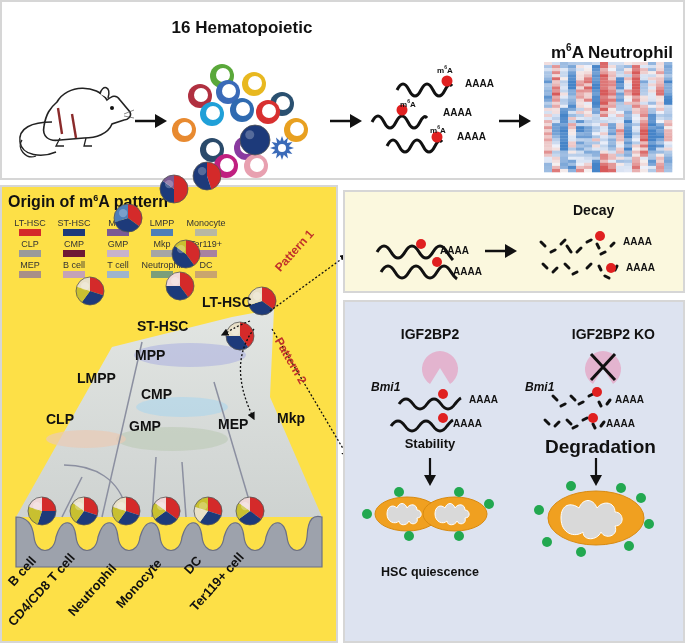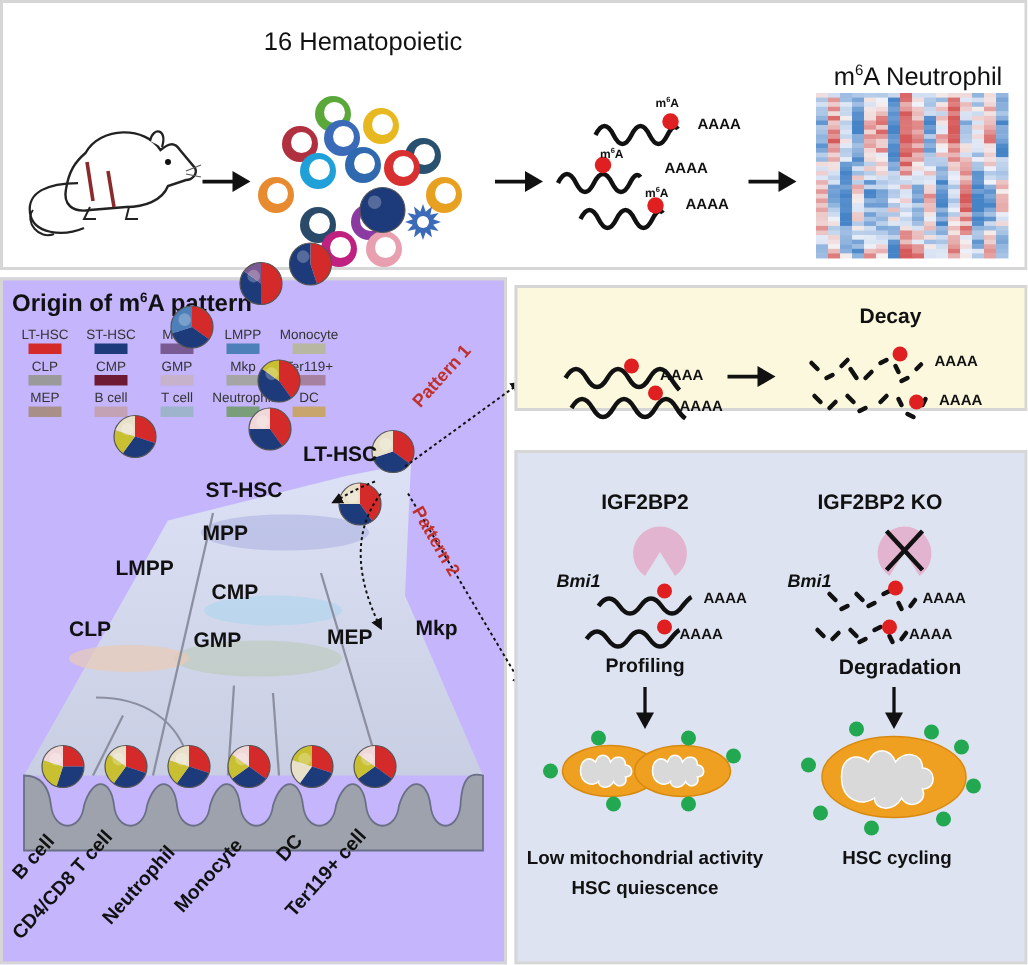--- a/index.html
+++ b/index.html
@@ -11,7 +11,7 @@
   #decay { left: 343px; top: 190px; width: 342px; height: 84px; background: #fbf8de; }
   #pat2 { left: 343px; top: 300px; width: 342px; height: 343px; background: #dde3f0; }
   .abs { position: absolute; }
-  .title { font-weight: normal; font-size: 17px; text-align: center; line-height: 19px; }
+  .title { font-weight: bold; font-size: 17px; text-align: center; line-height: 19px; }
   .bold { font-weight: bold; }
   .lbl { font-size: 14px; font-weight: bold; position: absolute; white-space: nowrap; }
   .legend-item { position: absolute; font-size: 9px; color: #333; text-align: center; width: 52px; }

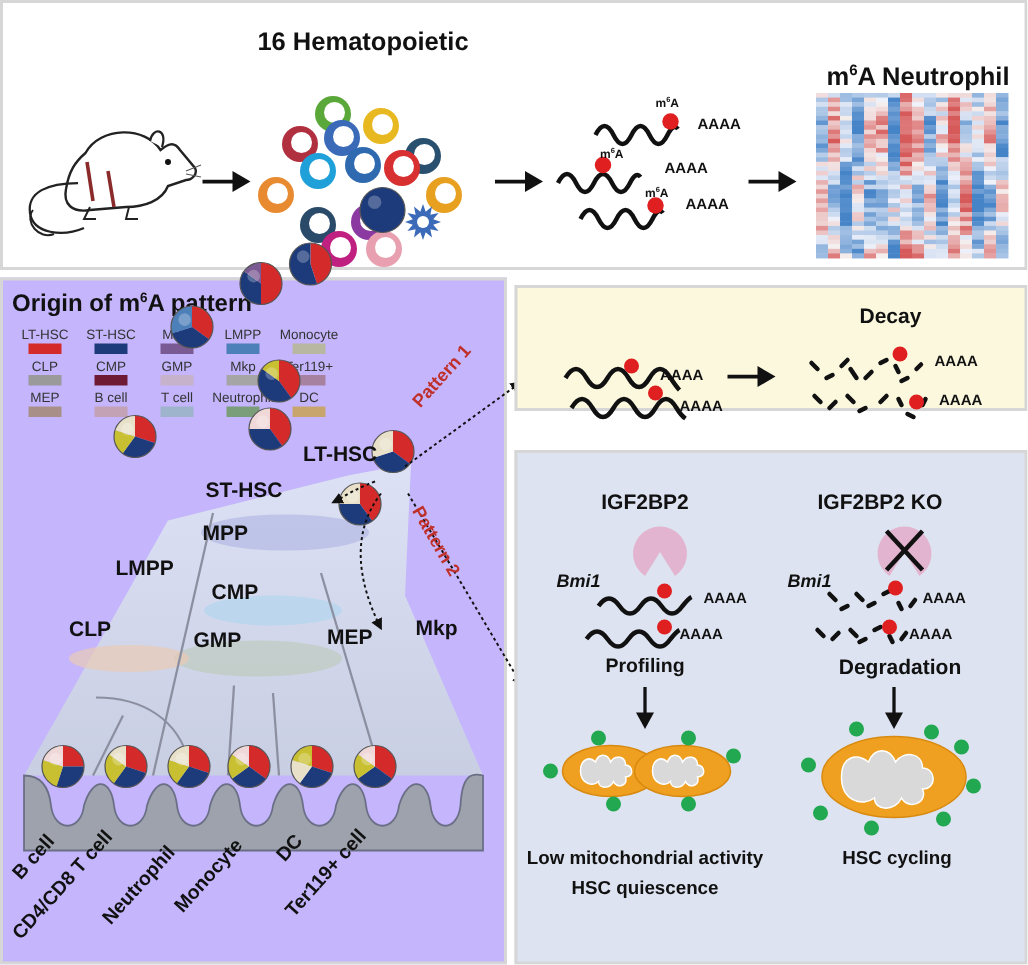--- a/index.html
+++ b/index.html
@@ -7,7 +7,7 @@
          font-family: "Liberation Sans", sans-serif; color: #111; }
   .panel { position: absolute; box-sizing: border-box; border: 2px solid #d6d6d6; }
   #top { left: 0; top: 0; width: 685px; height: 180px; background: #fff; }
-  #origin { left: 0; top: 185px; width: 338px; height: 458px; background: #c4b5fd; }
+  #origin { left: 0; top: 185px; width: 338px; height: 458px; background: #fde047; }
   #decay { left: 343px; top: 190px; width: 342px; height: 84px; background: #fbf8de; }
   #pat2 { left: 343px; top: 300px; width: 342px; height: 343px; background: #dde3f0; }
   .abs { position: absolute; }

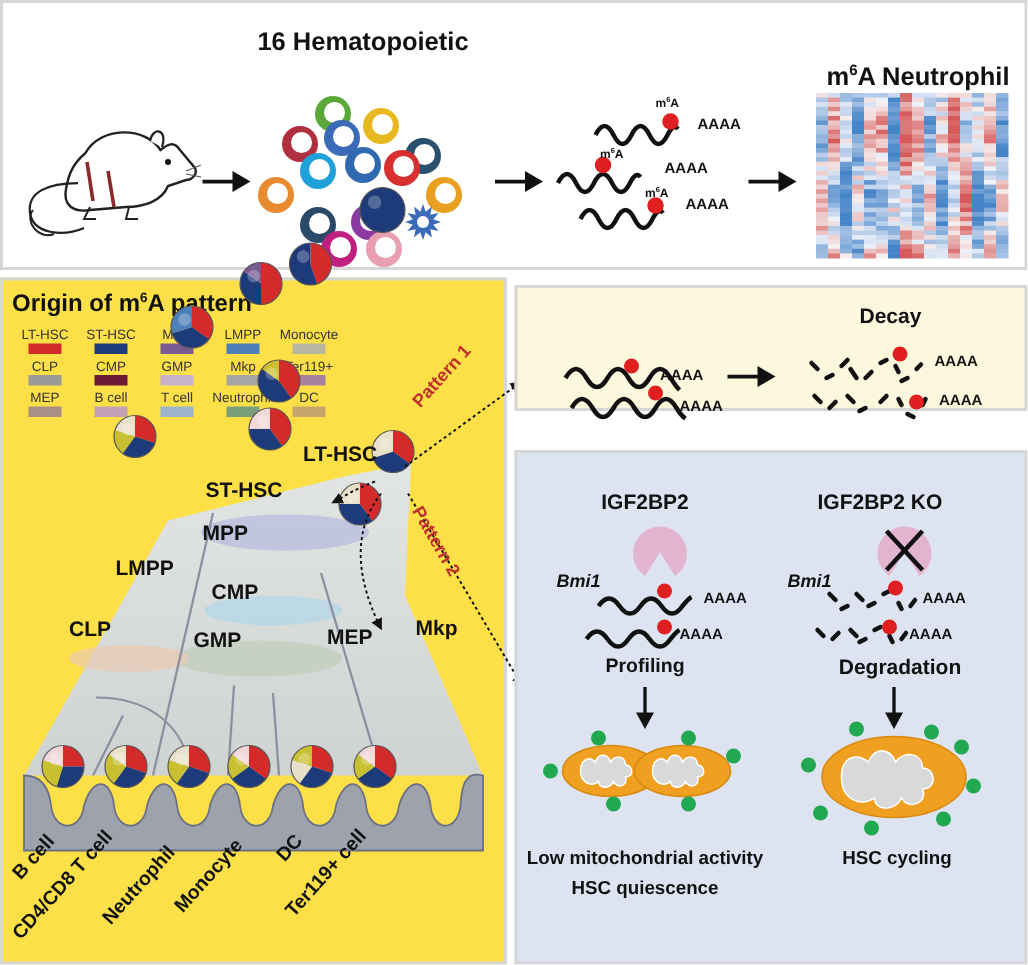--- a/index.html
+++ b/index.html
@@ -8,7 +8,7 @@
   .panel { position: absolute; box-sizing: border-box; border: 2px solid #d6d6d6; }
   #top { left: 0; top: 0; width: 685px; height: 180px; background: #fff; }
   #origin { left: 0; top: 185px; width: 338px; height: 458px; background: #fde047; }
-  #decay { left: 343px; top: 190px; width: 342px; height: 84px; background: #fbf8de; }
+  #decay { left: 343px; top: 190px; width: 342px; height: 103px; background: #fbf8de; }
   #pat2 { left: 343px; top: 300px; width: 342px; height: 343px; background: #dde3f0; }
   .abs { position: absolute; }
   .title { font-weight: bold; font-size: 17px; text-align: center; line-height: 19px; }

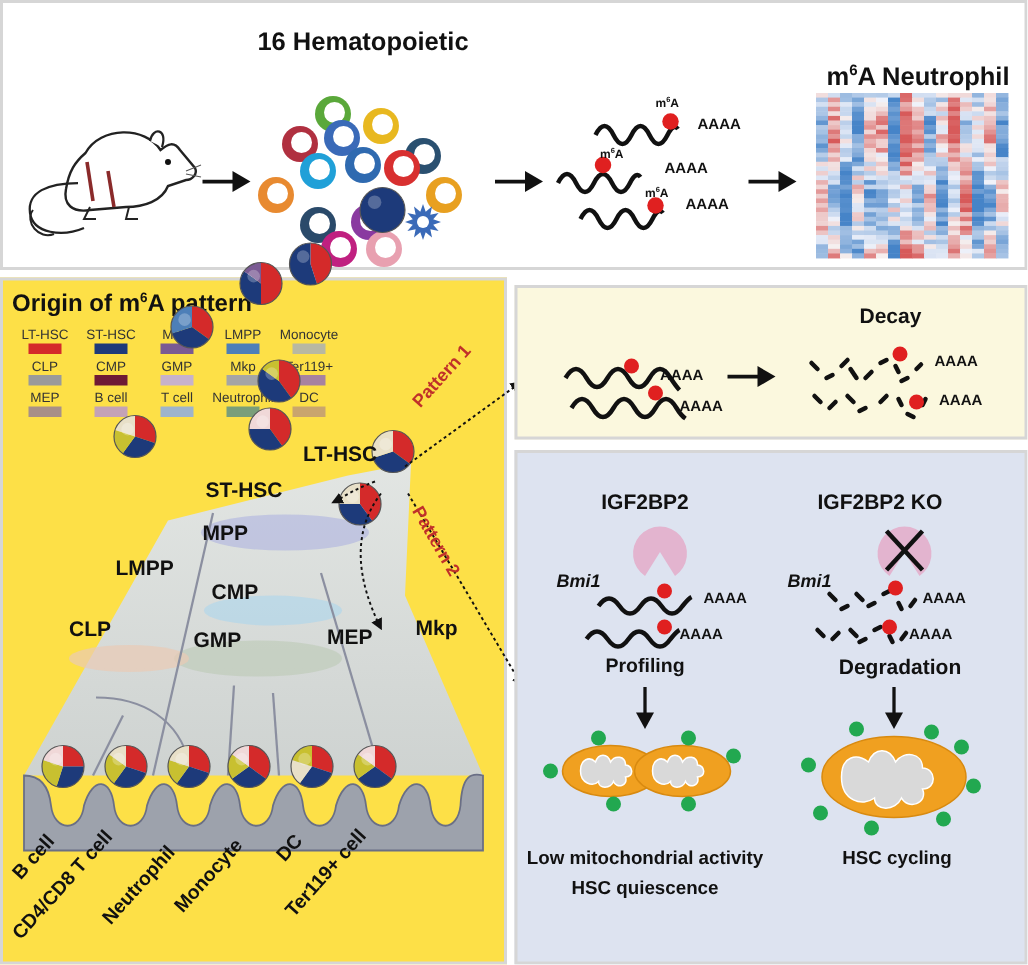--- a/index.html
+++ b/index.html
@@ -1002,7 +1002,7 @@
 
 <div class="panel" id="pat2">
   <div class="abs bold" style="left:50px;top:24px;font-size:14px;width:70px;text-align:center;">IGF2BP2</div>
-  <div class="abs bold" style="left:200px;top:24px;font-size:14px;width:110px;text-align:left;">IGF2BP2 KO</div>
+  <div class="abs bold" style="left:200px;top:24px;font-size:14px;width:110px;text-align:right;">IGF2BP2 KO</div>
 
   <svg style="left:75px;top:48px;" width="40" height="36" viewBox="0 0 40 36">
     <path d="M20 18 L10 34 A18 18 0 1 1 30 34 Z" fill="#e3b4cf"></path>

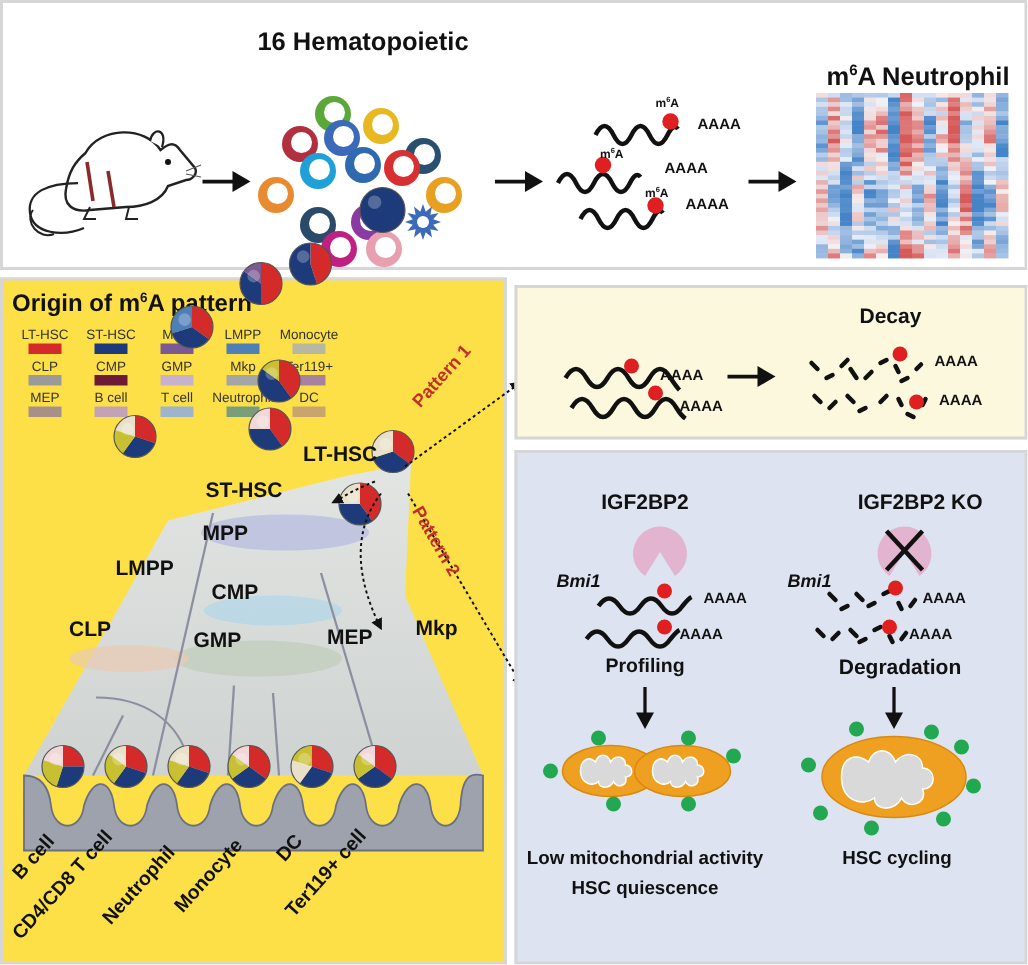--- a/index.html
+++ b/index.html
@@ -1048,7 +1048,7 @@
   <div class="aaaa" style="left:270px;top:92px;">AAAA</div>
   <div class="aaaa" style="left:261px;top:116px;">AAAA</div>
 
-  <div class="abs bold" style="left:40px;top:134px;font-size:13px;width:90px;text-align:center;">Profiling</div>
+  <div class="abs bold" style="left:40px;top:134px;font-size:13px;width:90px;text-align:center;">Stability</div>
   <div class="abs bold" style="left:200px;top:134px;font-size:14px;width:110px;text-align:center;">Degradation</div>
 
   <svg style="left:79px;top:156px;" width="12" height="28">

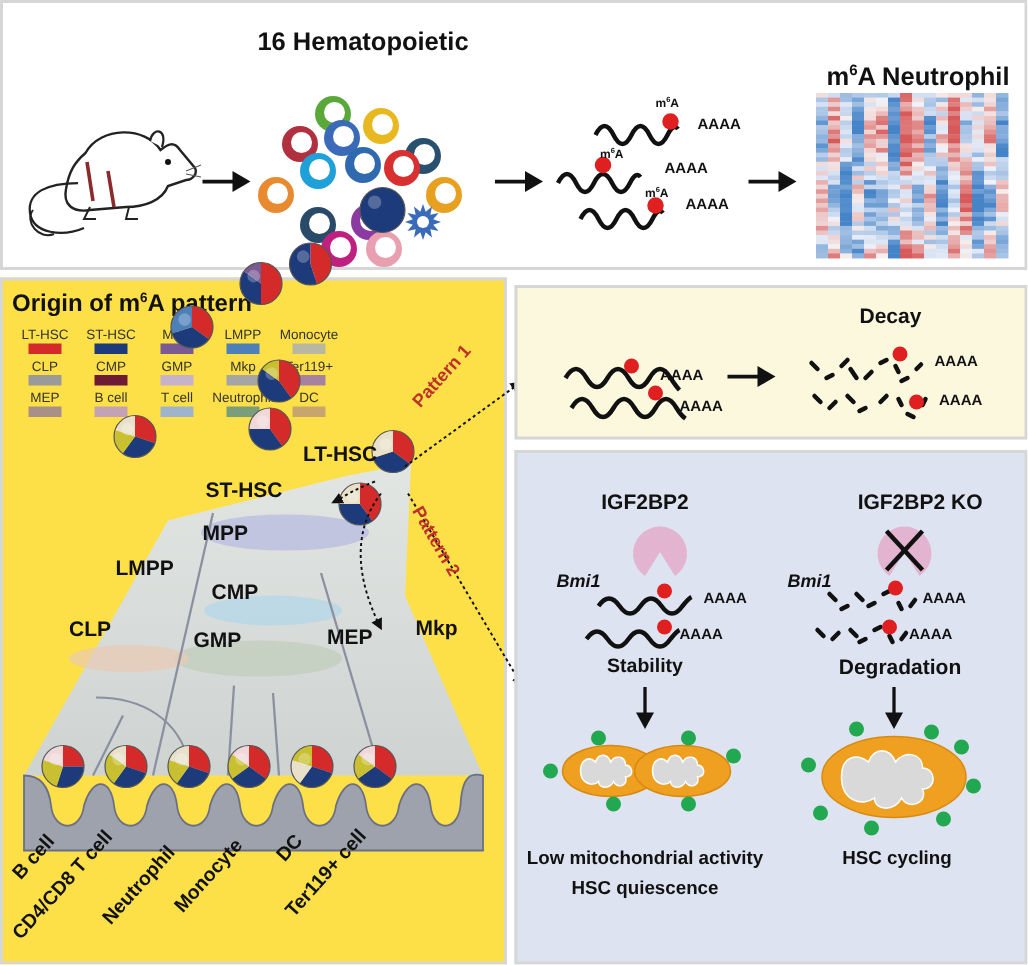--- a/index.html
+++ b/index.html
@@ -1049,7 +1049,7 @@
   <div class="aaaa" style="left:261px;top:116px;">AAAA</div>
 
   <div class="abs bold" style="left:40px;top:134px;font-size:13px;width:90px;text-align:center;">Stability</div>
-  <div class="abs bold" style="left:200px;top:134px;font-size:14px;width:110px;text-align:center;">Degradation</div>
+  <div class="abs bold" style="left:200px;top:134px;font-size:19px;width:110px;">Degradation</div>
 
   <svg style="left:79px;top:156px;" width="12" height="28">
     <line x1="6" y1="0" x2="6" y2="20" stroke="#111" stroke-width="2.2"></line>

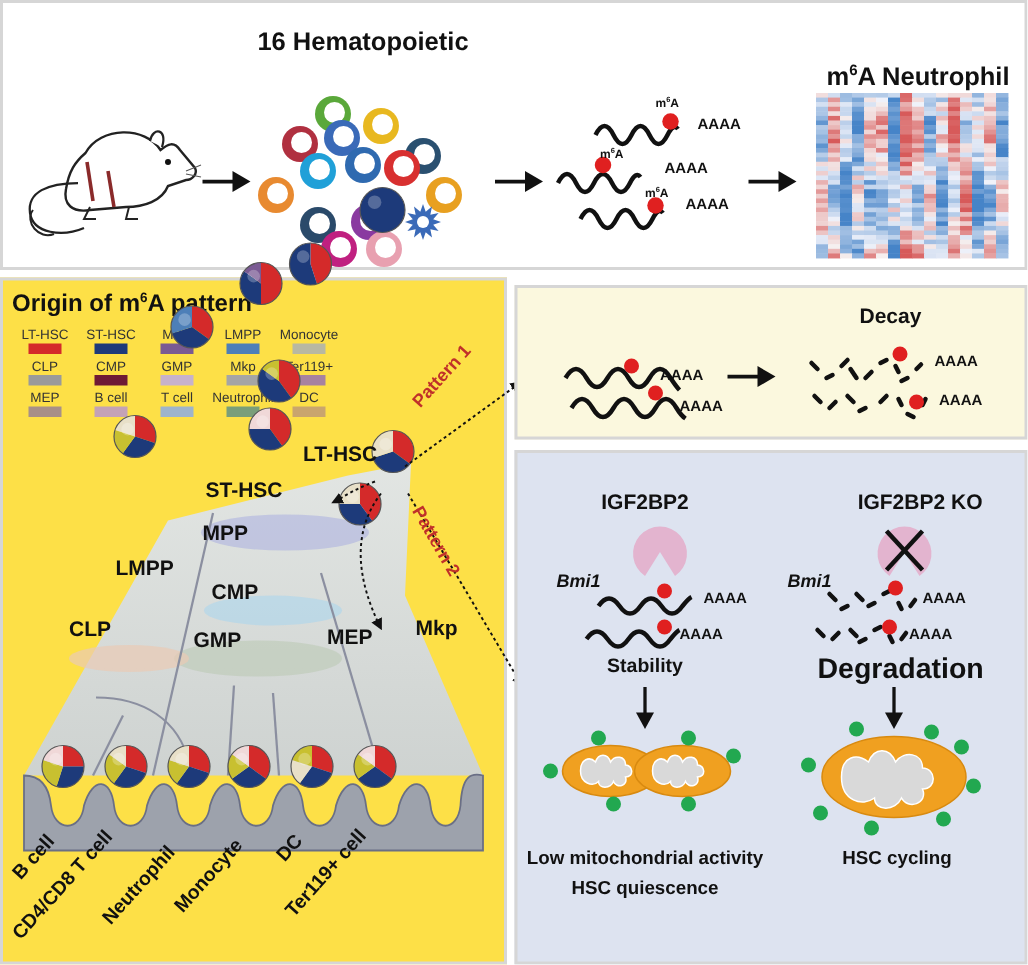--- a/index.html
+++ b/index.html
@@ -1090,7 +1090,6 @@
   </svg>
 
   <div class="outcome" style="left:0px;top:260px;">
-    <div>Low mitochondrial activity</div>
     <div>HSC quiescence</div>
   </div>
   <div class="outcome" style="left:168px;top:260px;">

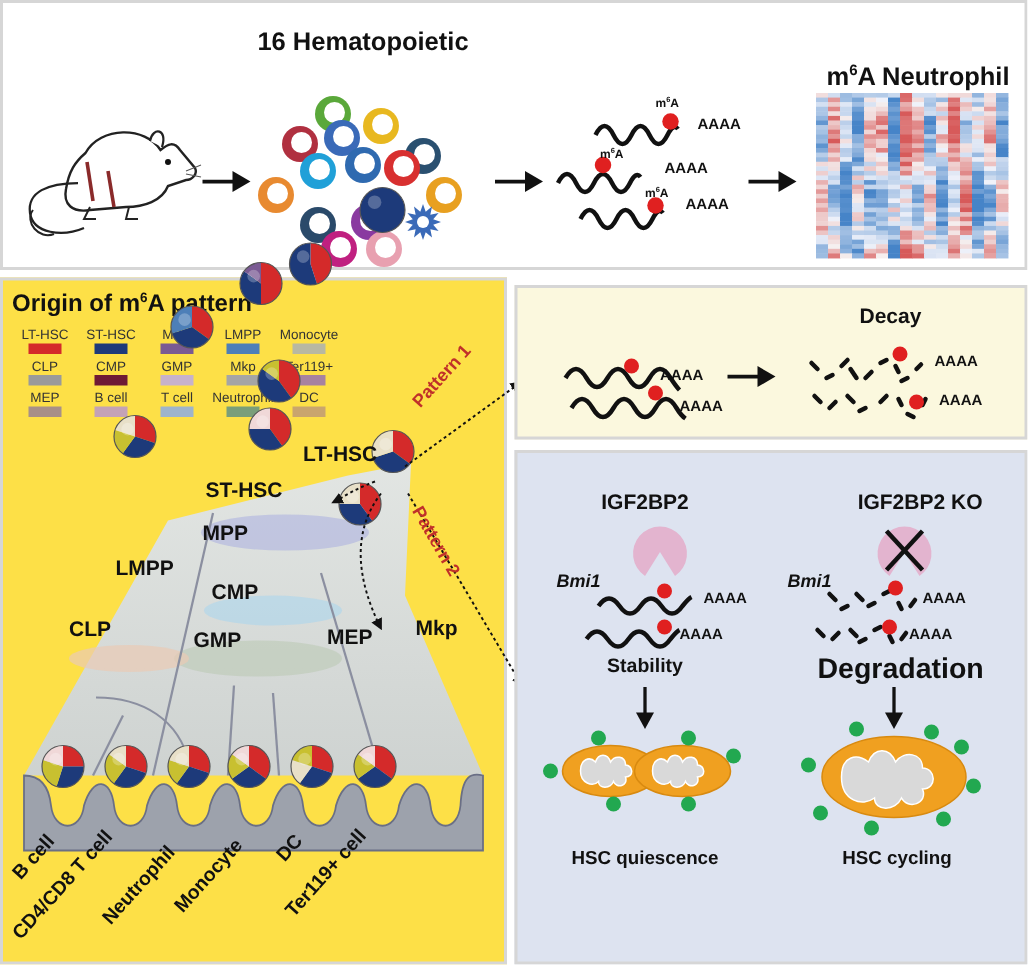--- a/index.html
+++ b/index.html
@@ -1093,7 +1093,6 @@
     <div>HSC quiescence</div>
   </div>
   <div class="outcome" style="left:168px;top:260px;">
-    <div>HSC cycling</div>
   </div>
 </div>
 

